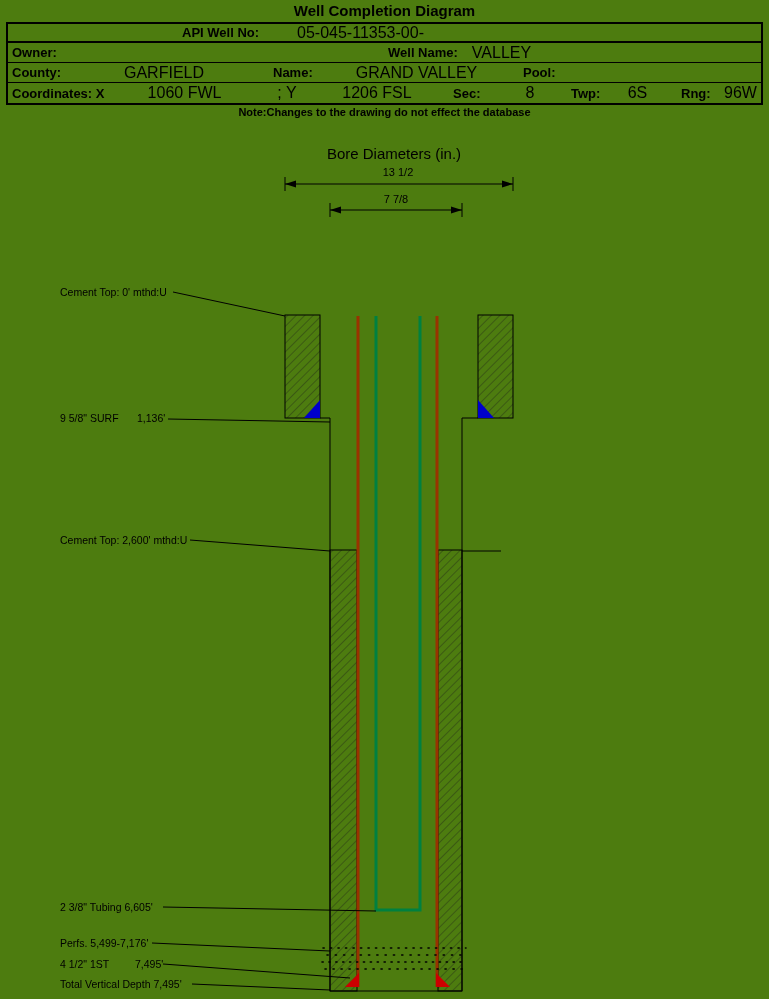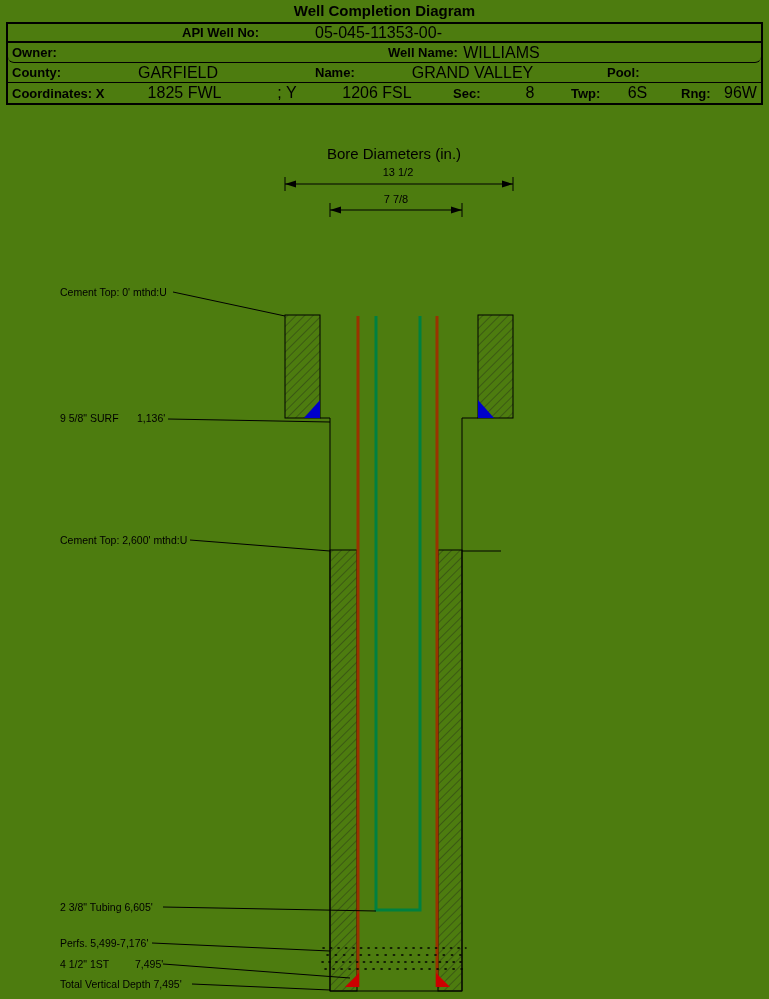--- a/index.html
+++ b/index.html
@@ -28,7 +28,7 @@
   .row:last-child { border-bottom: none; }
   .row-api {
     display: flex; align-items: center;
-    height: 17px; padding-left: 170px; gap: 56px;
+    height: 17px; padding-left: 170px; gap: 38px;
     border-bottom: 2px solid #000;
   }
   .lbl { font-weight: bold; font-size: 13px; padding-left: 4px; white-space: nowrap; }

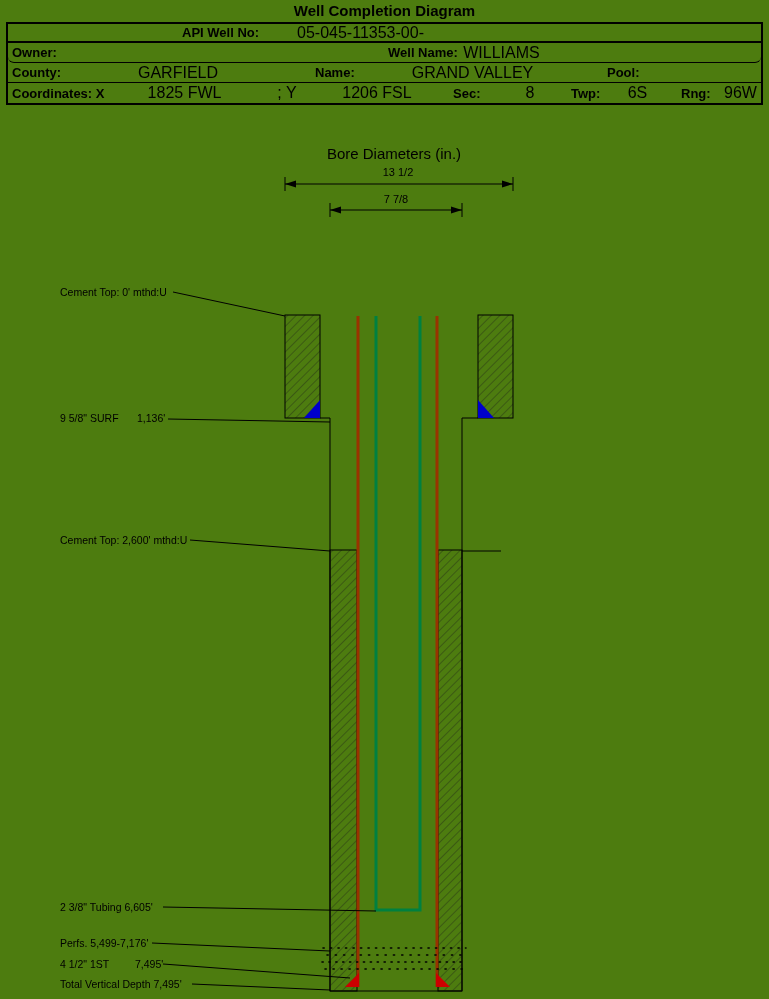--- a/index.html
+++ b/index.html
@@ -34,7 +34,7 @@
   .lbl { font-weight: bold; font-size: 13px; padding-left: 4px; white-space: nowrap; }
   .val { font-size: 16px; text-align: center; white-space: nowrap; }
   .pl16 { padding-left: 16px; }
-  .row-owner  { grid-template-columns: 106px 270px 70px 95px 140px 1fr; border-radius: 6px; }
+  .row-owner  { grid-template-columns: 106px 270px 70px 95px 140px 1fr; }
   .row-county { grid-template-columns: 106px 100px 55px 85px 125px 40px 60px 1fr; gap: 14px; }
   .row-coords { grid-template-columns: 104px 145px 60px 120px 68px 50px 55px 55px 55px 1fr; height: 20px; }
 

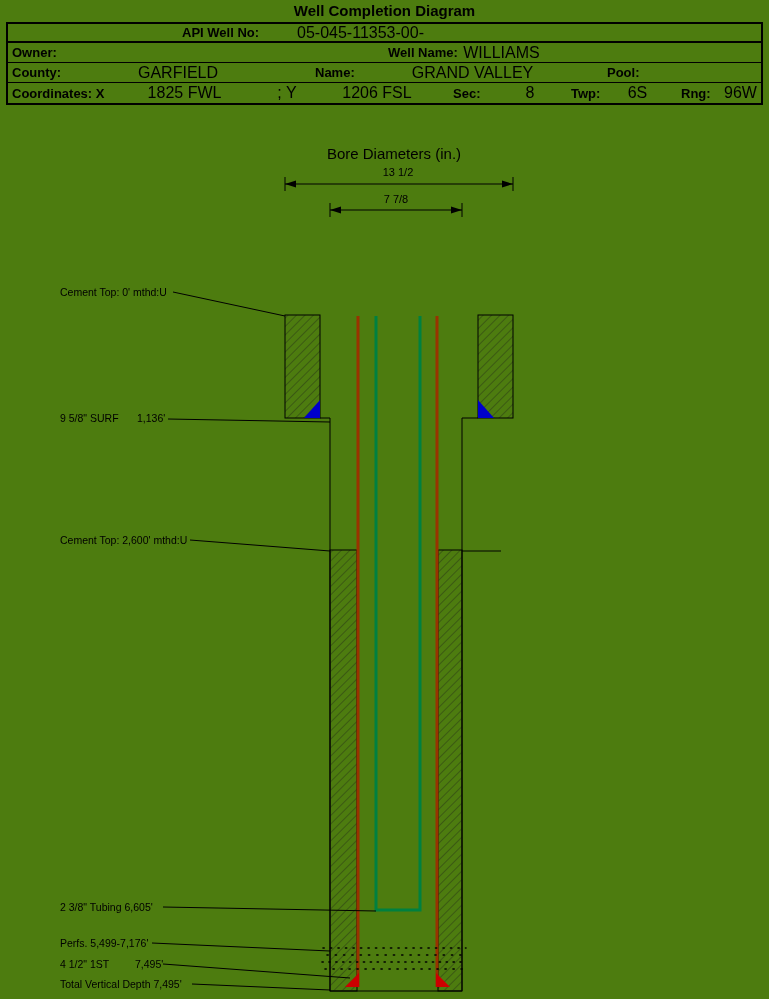--- a/index.html
+++ b/index.html
@@ -66,7 +66,7 @@
       <span class="lbl">Owner:</span>
       <span class="sp"></span>
       <span class="lbl">Well Name:</span>
-      <span class="val">WILLIAMS</span>
+      <span class="val">VALLEY</span>
       <span class="sp"></span>
     </div>
     <div class="row row-county">

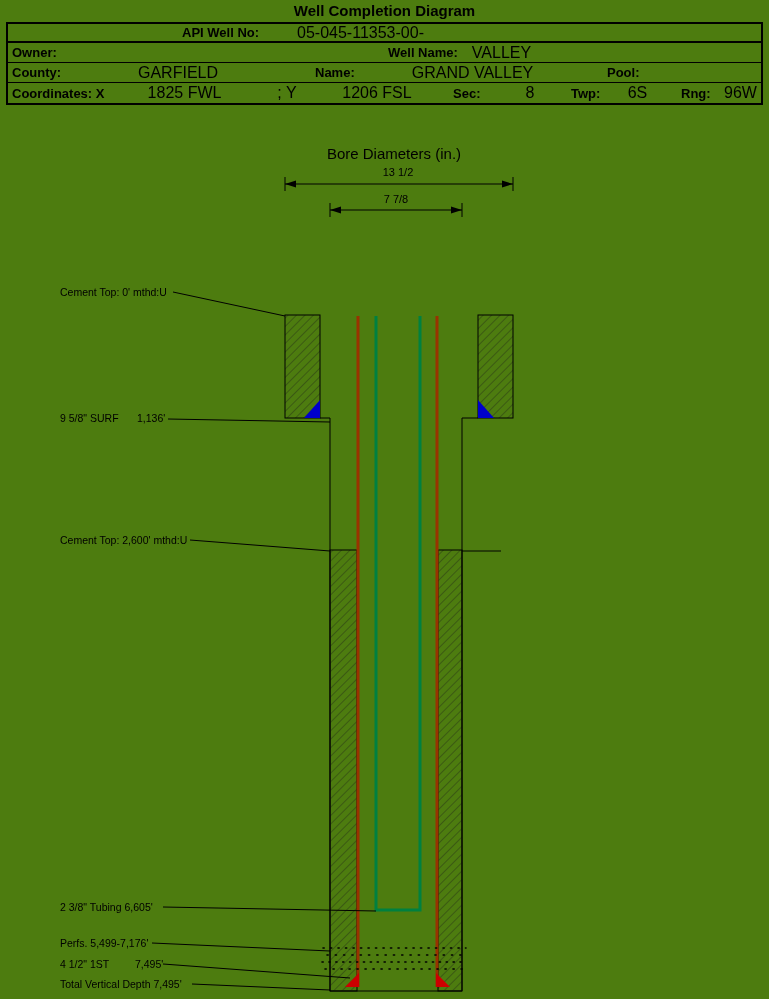--- a/index.html
+++ b/index.html
@@ -35,7 +35,7 @@
   .val { font-size: 16px; text-align: center; white-space: nowrap; }
   .pl16 { padding-left: 16px; }
   .row-owner  { grid-template-columns: 106px 270px 70px 95px 140px 1fr; }
-  .row-county { grid-template-columns: 106px 100px 55px 85px 125px 40px 60px 1fr; gap: 14px; }
+  .row-county { grid-template-columns: 106px 100px 55px 85px 125px 40px 60px 1fr; }
   .row-coords { grid-template-columns: 104px 145px 60px 120px 68px 50px 55px 55px 55px 1fr; height: 20px; }
 
   .note {

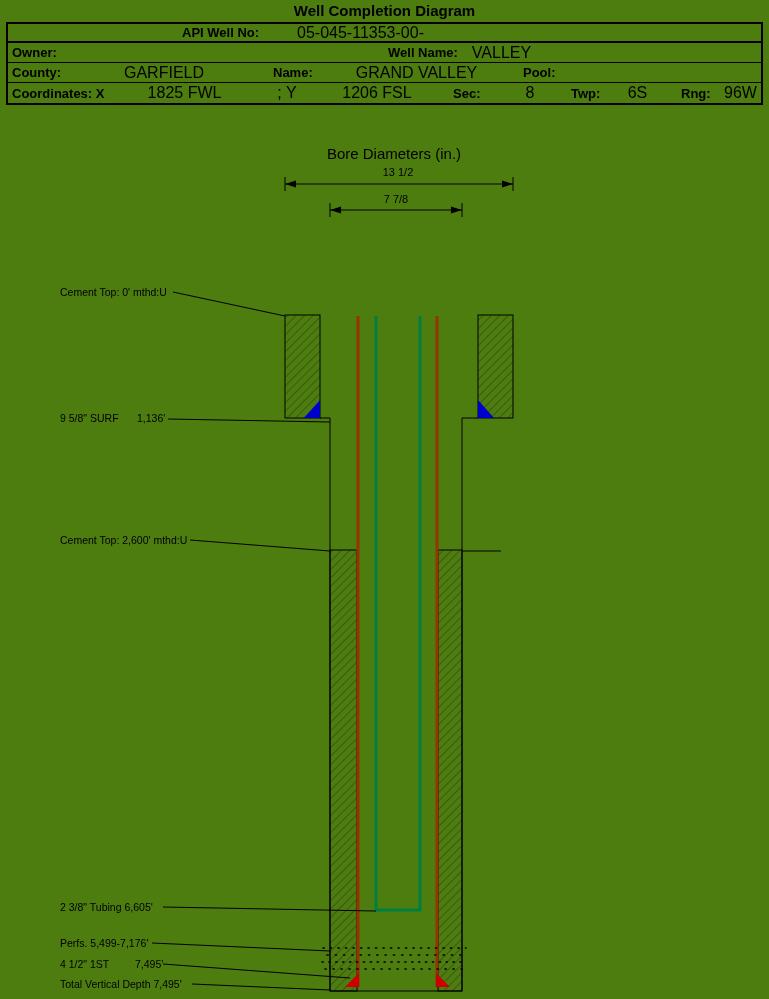--- a/index.html
+++ b/index.html
@@ -81,7 +81,7 @@
     </div>
     <div class="row row-coords">
       <span class="lbl">Coordinates: X</span>
-      <span class="val">1825 FWL</span>
+      <span class="val">1060 FWL</span>
       <span class="val">; Y</span>
       <span class="val">1206 FSL</span>
       <span class="lbl pl16">Sec:</span>

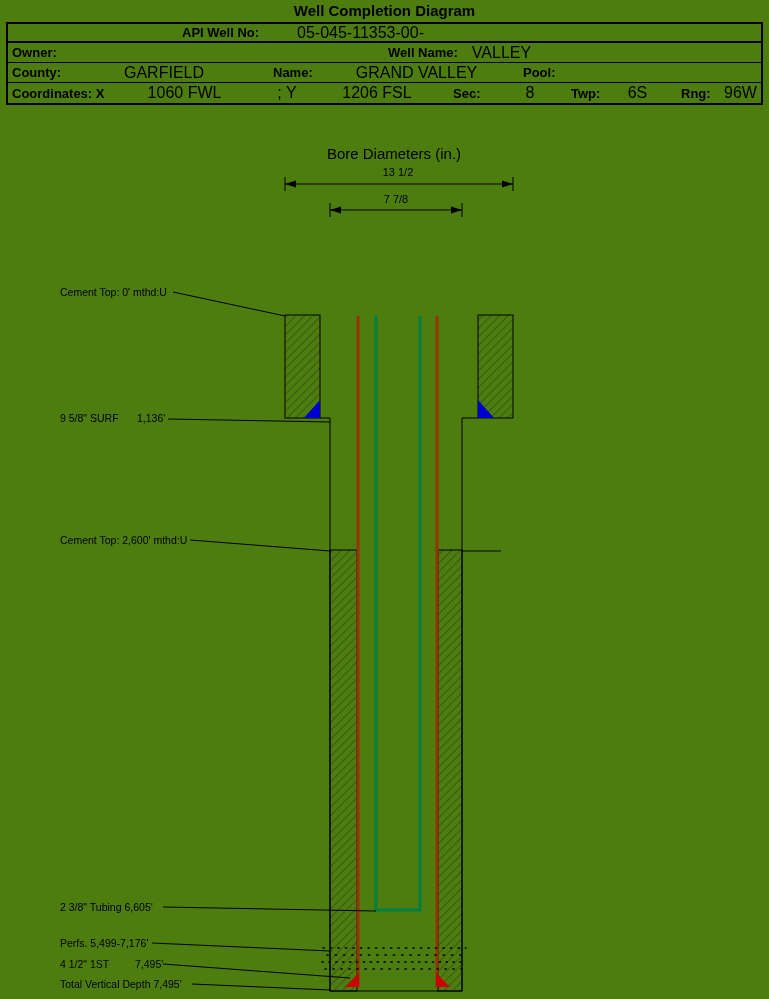--- a/index.html
+++ b/index.html
@@ -93,6 +93,7 @@
     </div>
   </div>
 
+  <div class="note">Note:Changes to the drawing do not effect the database</div>
 
   <svg class="diagram" width="769" height="999" viewBox="0 0 769 999">
     <defs>

